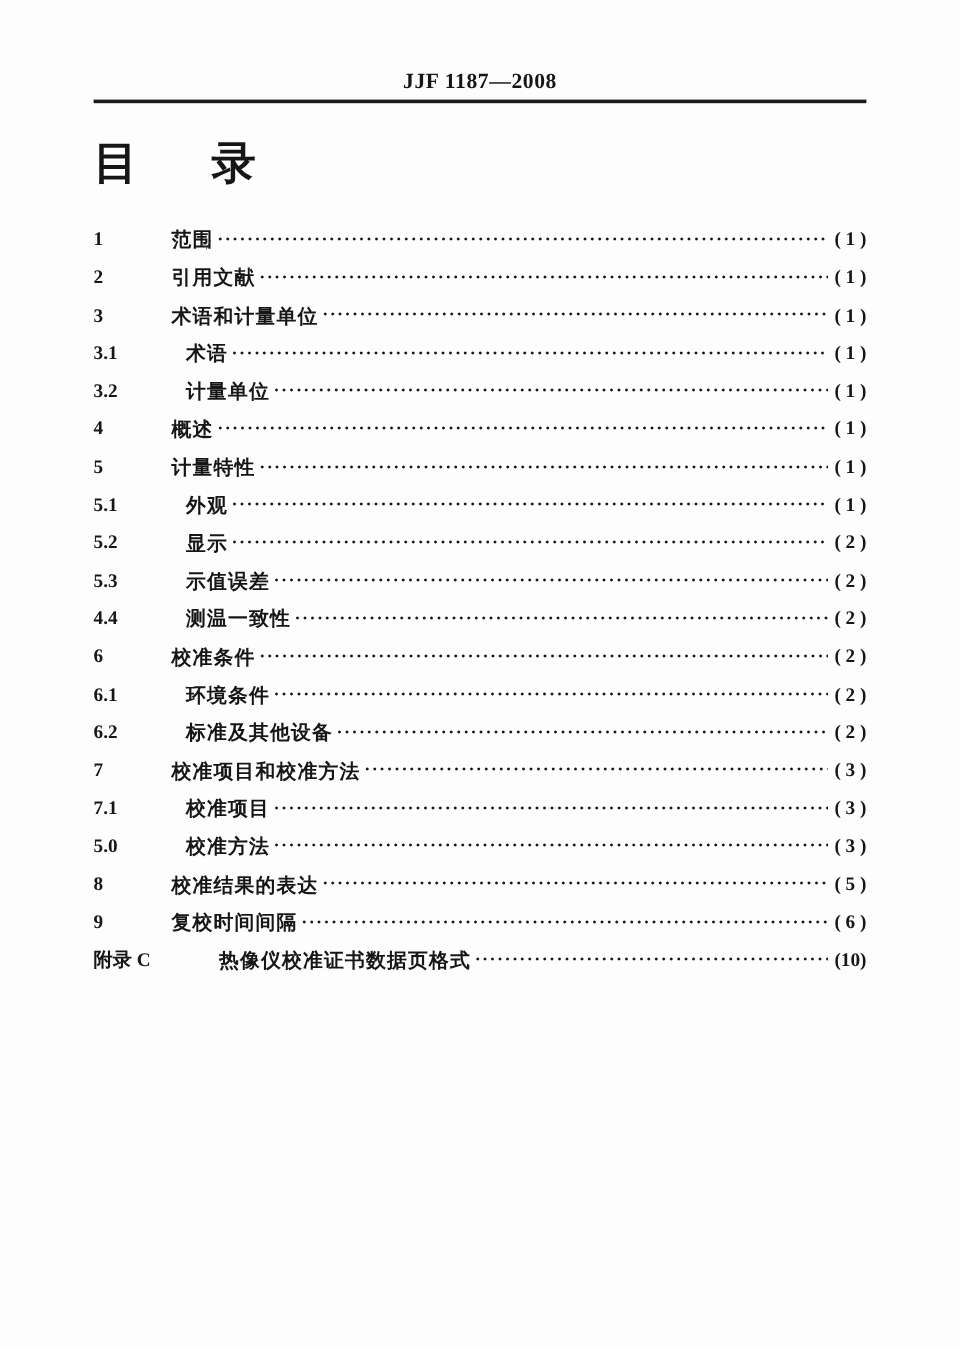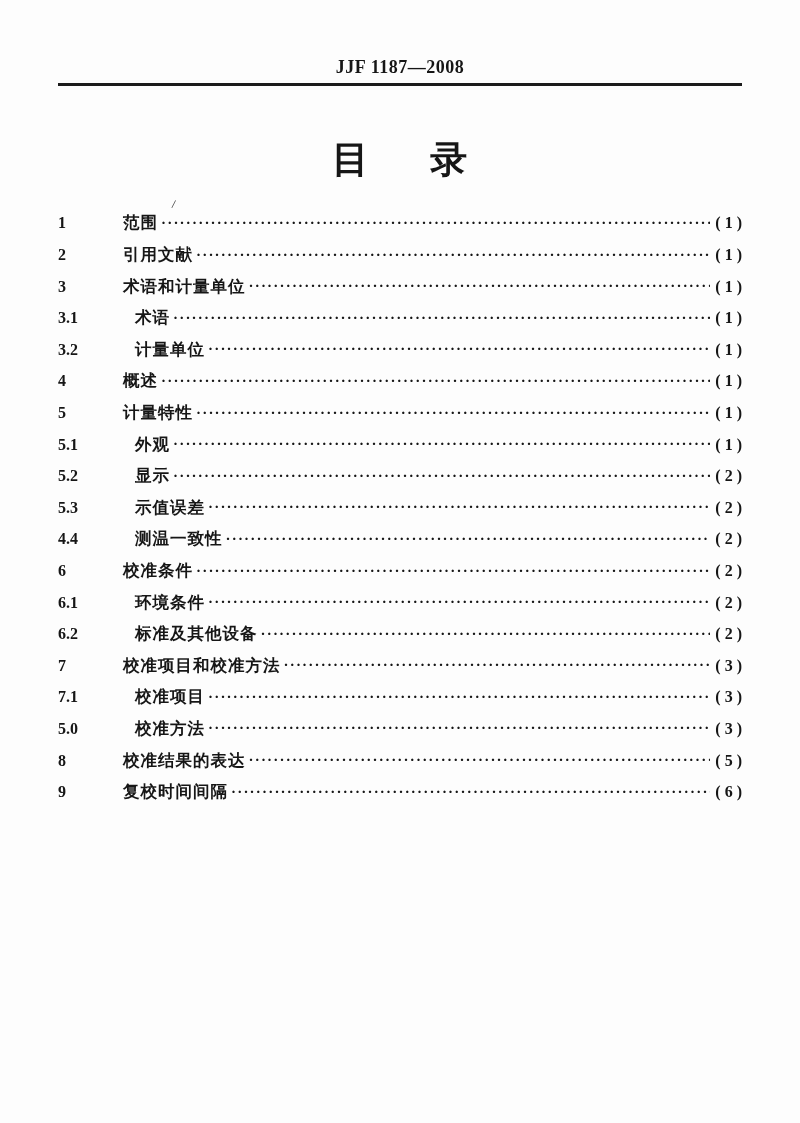--- a/index.html
+++ b/index.html
@@ -10,7 +10,7 @@
     position:relative;
   }
   .page{position:absolute;inset:0;}
-  .content{padding:0 58px;}
+  .content{padding:0 78px;}
   .doc-number{
     margin-top:57px;text-align:center;
     font-size:18px;font-weight:bold;letter-spacing:.5px;line-height:1.15;

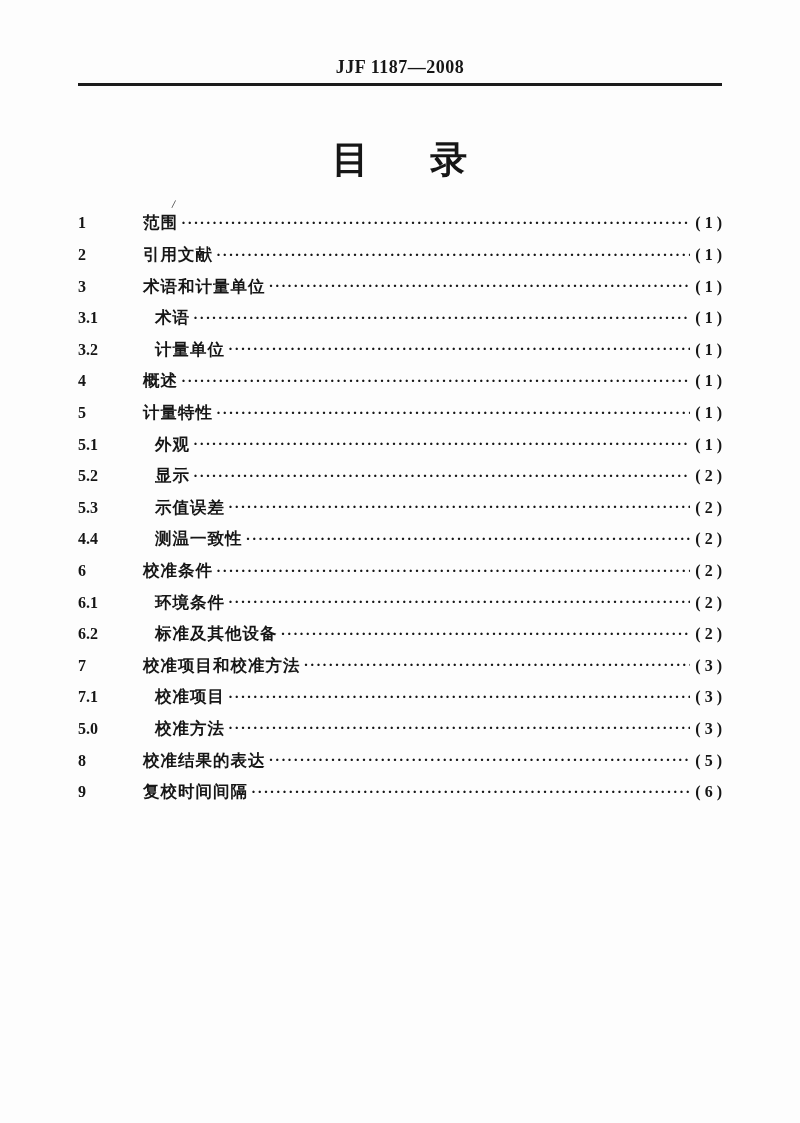--- a/index.html
+++ b/index.html
@@ -17,7 +17,7 @@
   }
   .rule{height:3px;background:#1b1b1b;margin-top:5px;}
   .title{
-    margin-top:55px;text-align:center;
+    margin-top:32px;
     font-size:37px;font-weight:bold;line-height:1;
     white-space:pre;word-spacing:50px;letter-spacing:1px;
   }

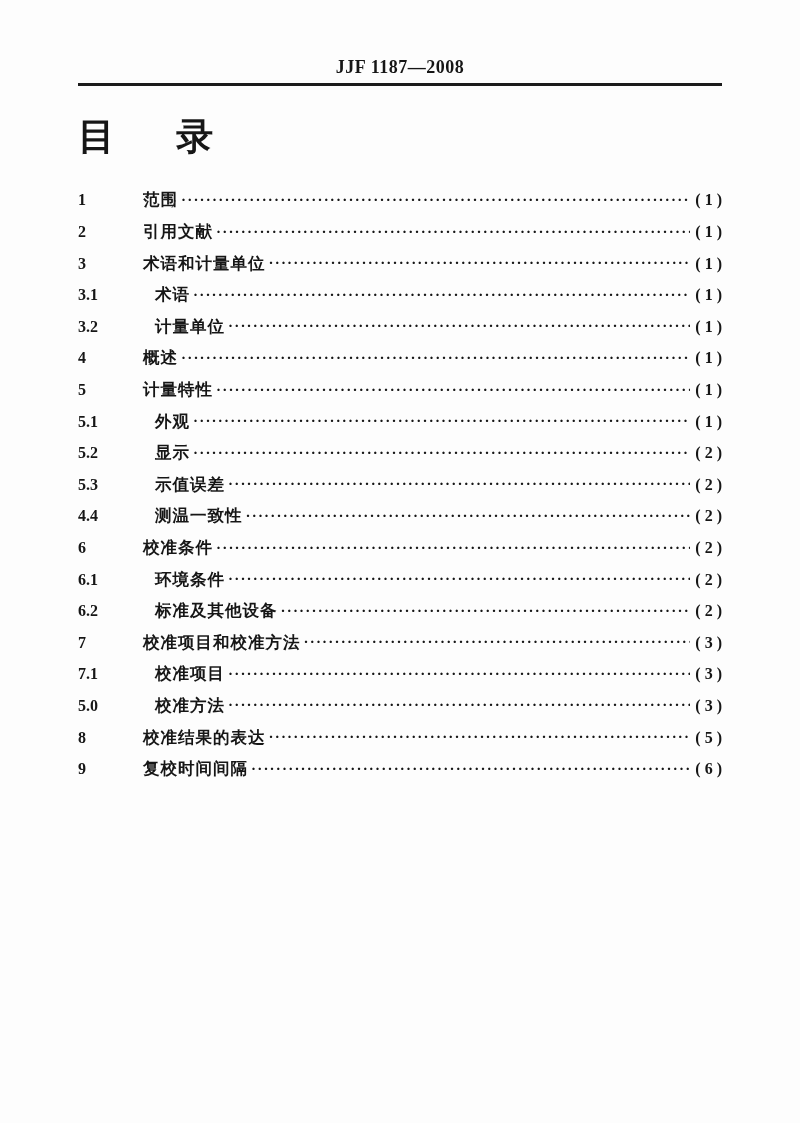--- a/index.html
+++ b/index.html
@@ -190,6 +190,12 @@
 
 
 
+  <div class="toc-row">
+    <span class="num">附录 C</span>
+    <span class="label">热像仪校准证书数据页格式</span>
+    <span class="leader"></span>
+    <span class="pg">(10)</span>
+  </div>
 </div>
 
   </div>

